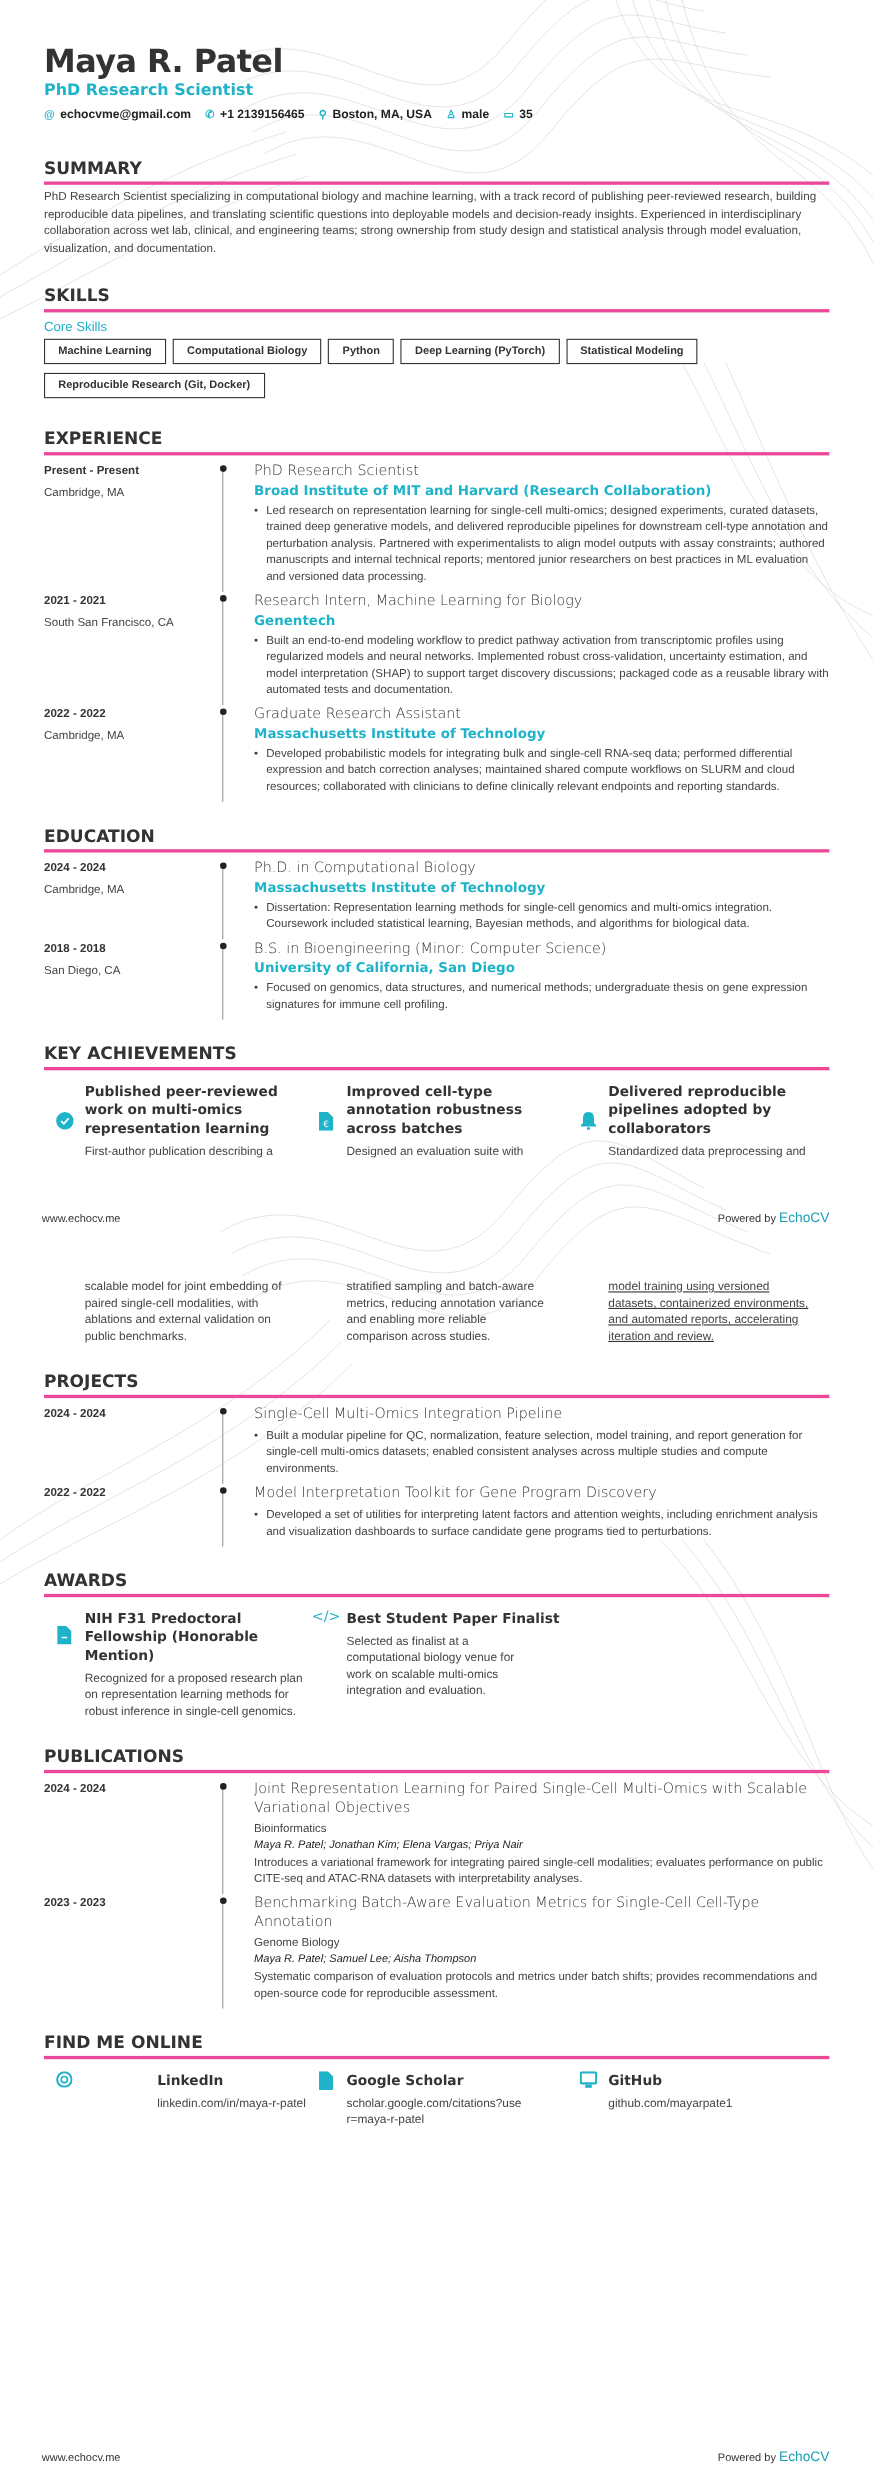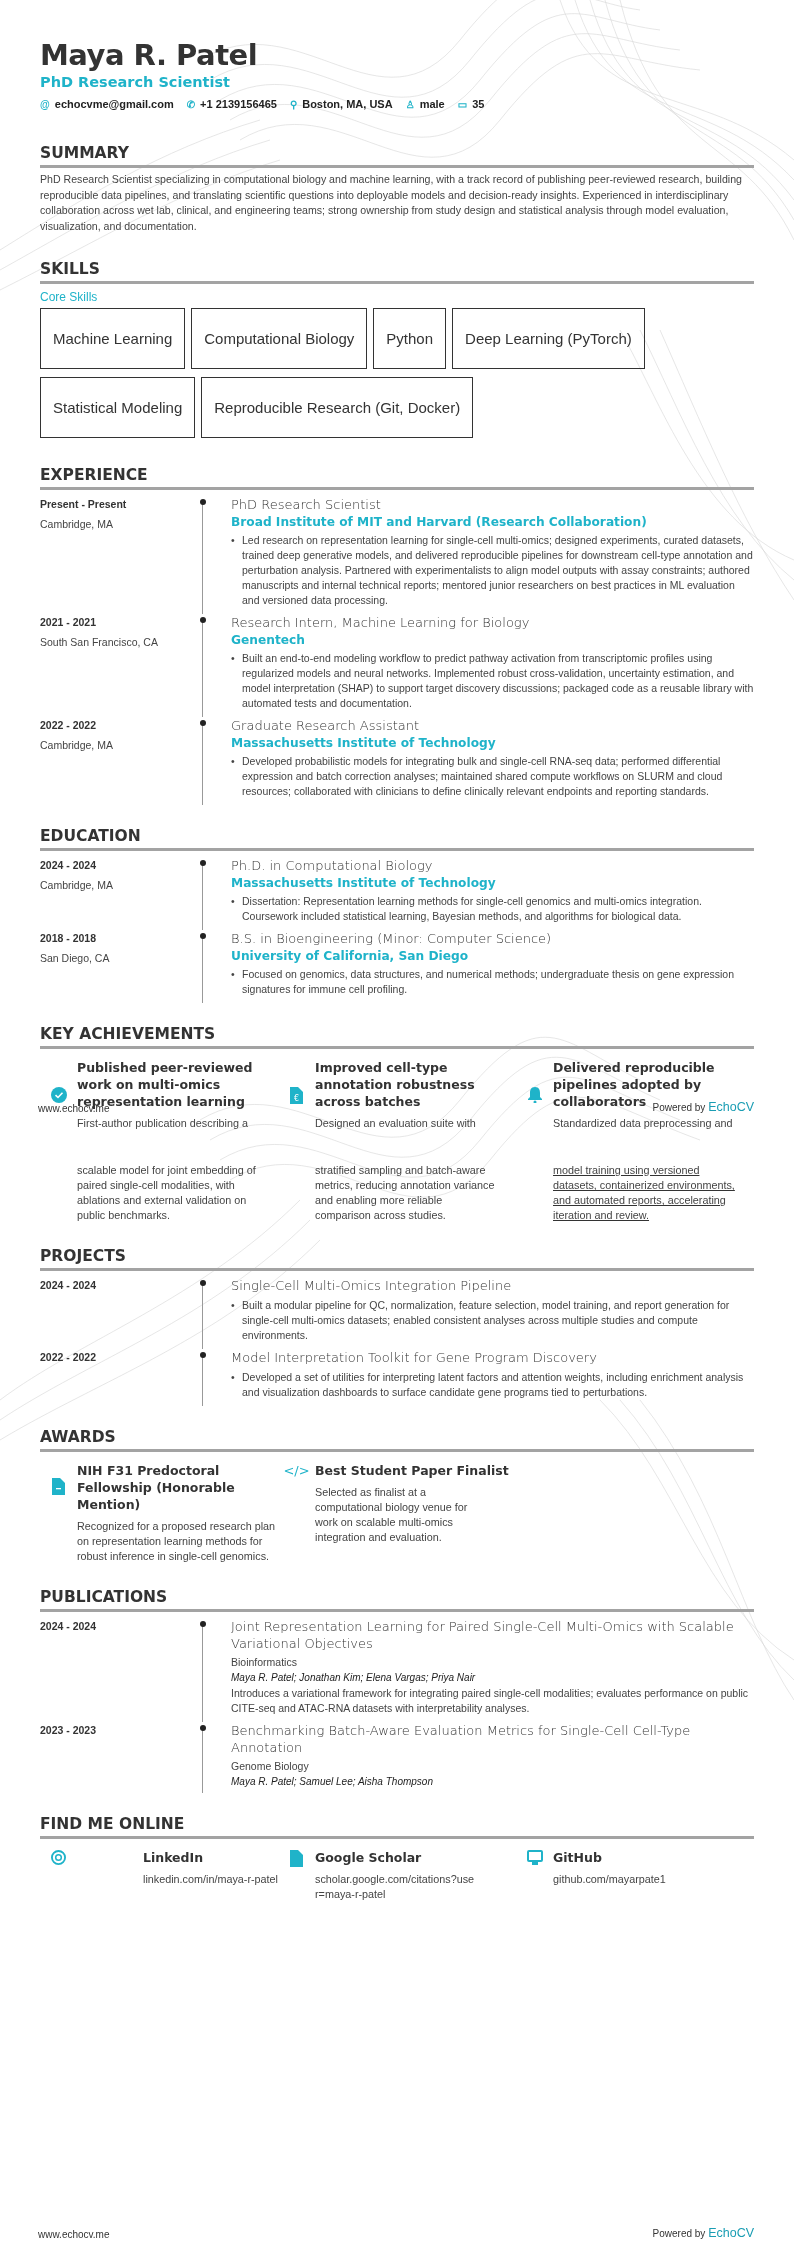--- a/index.html
+++ b/index.html
@@ -13,7 +13,7 @@
   .contacts { display: flex; align-items: center; gap: 13px; margin-top: 8px; font-size: 11px; font-weight: 700; color: #222; }
   .contact { display: flex; align-items: center; gap: 5px; }
   .ic { color: #1fb3c9; font-size: 10px; display: inline-flex; align-items: center; }
-  .section-title { font-family: "DejaVu Sans", sans-serif; font-weight: 700; font-size: 15.5px; color: #333; padding-bottom: 3px; border-bottom: 3px solid #a3a3a3; }
+  .section-title { font-family: "DejaVu Sans", sans-serif; font-weight: 700; font-size: 15.5px; color: #333; padding-bottom: 3px; border-bottom: 3px solid #ec4899; }
   .summary { font-size: 10.6px; line-height: 15.5px; color: #444; margin-top: 4px; }
   .sub-label { color: #1fb3c9; font-size: 12px; margin-top: 6px; }
   .chips { display: flex; flex-wrap: wrap; gap: 8px 6px; margin-top: 4px; }

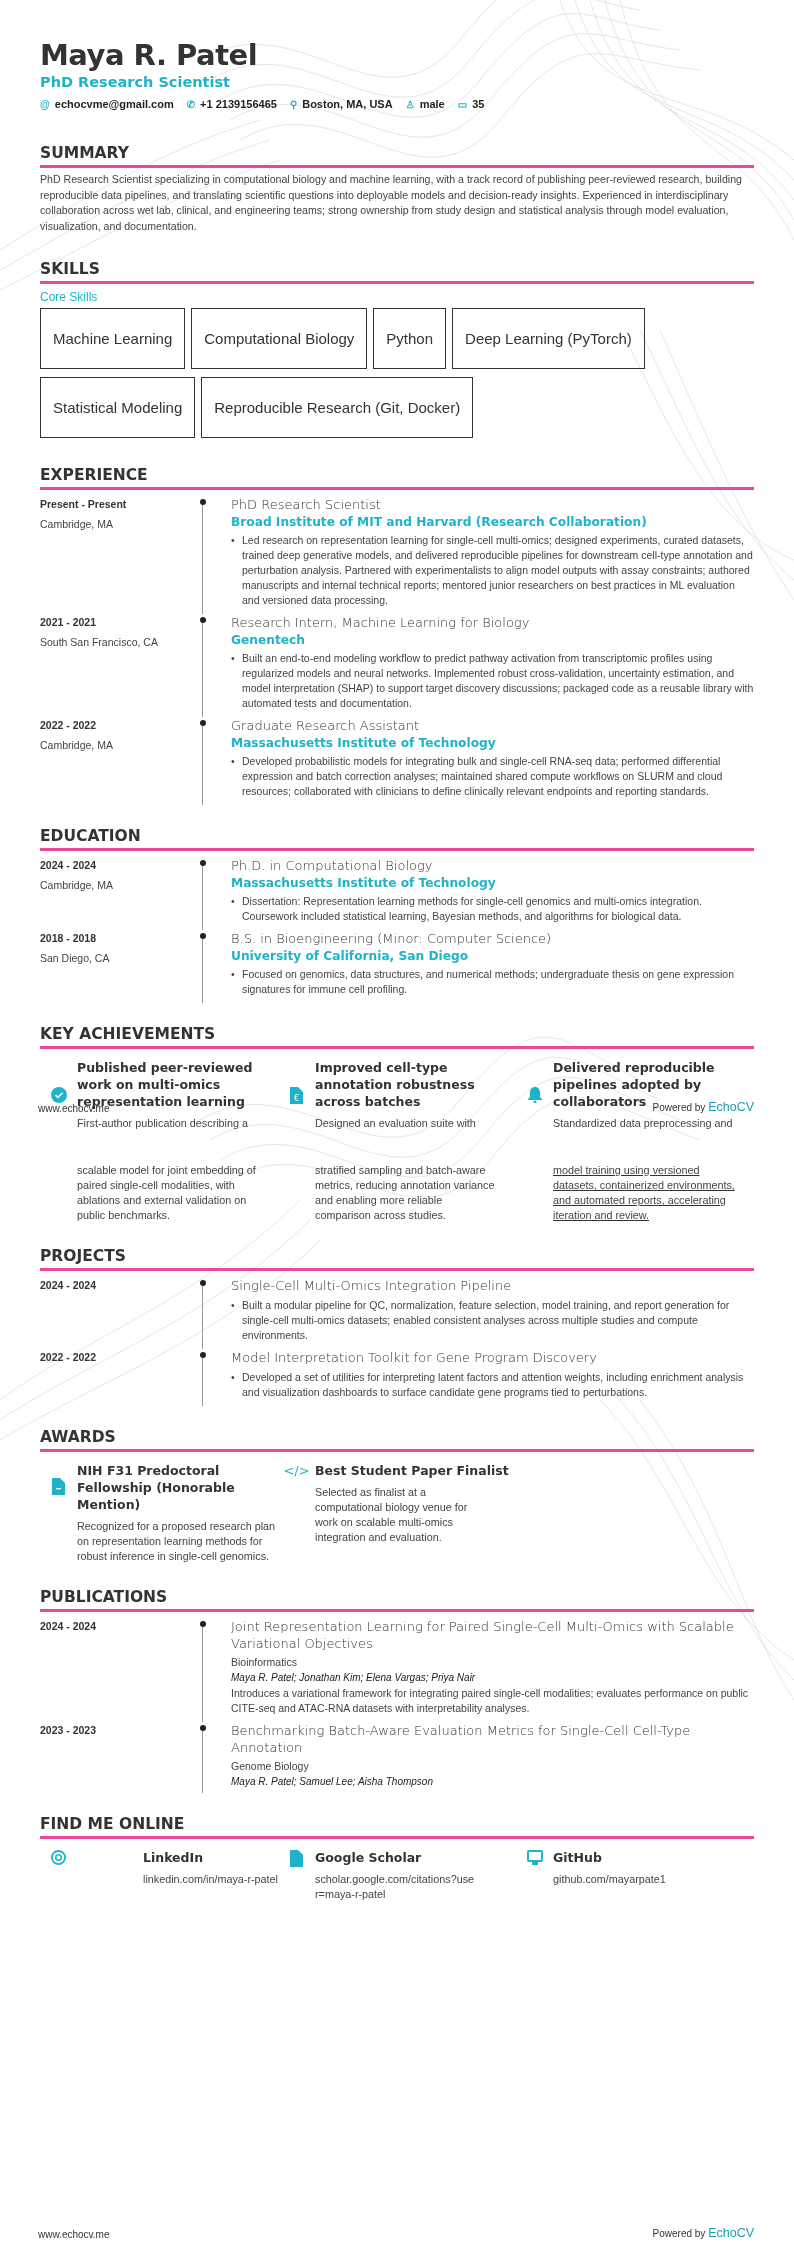--- a/index.html
+++ b/index.html
@@ -17,7 +17,7 @@
   .summary { font-size: 10.6px; line-height: 15.5px; color: #444; margin-top: 4px; }
   .sub-label { color: #1fb3c9; font-size: 12px; margin-top: 6px; }
   .chips { display: flex; flex-wrap: wrap; gap: 8px 6px; margin-top: 4px; }
-  .chip { border: 1px solid #333; font-size: 15px; font-weight: 400; padding: 21px 12px; color: #333; }
+  .chip { border: 1px solid #333; font-size: 10px; font-weight: 700; padding: 5px 12px; color: #333; }
   .tl { display: flex; position: relative; }
   .tl-left { width: 155px; flex: none; padding-top: 2px; }
   .tl-date { font-size: 10.5px; font-weight: 700; color: #333; }

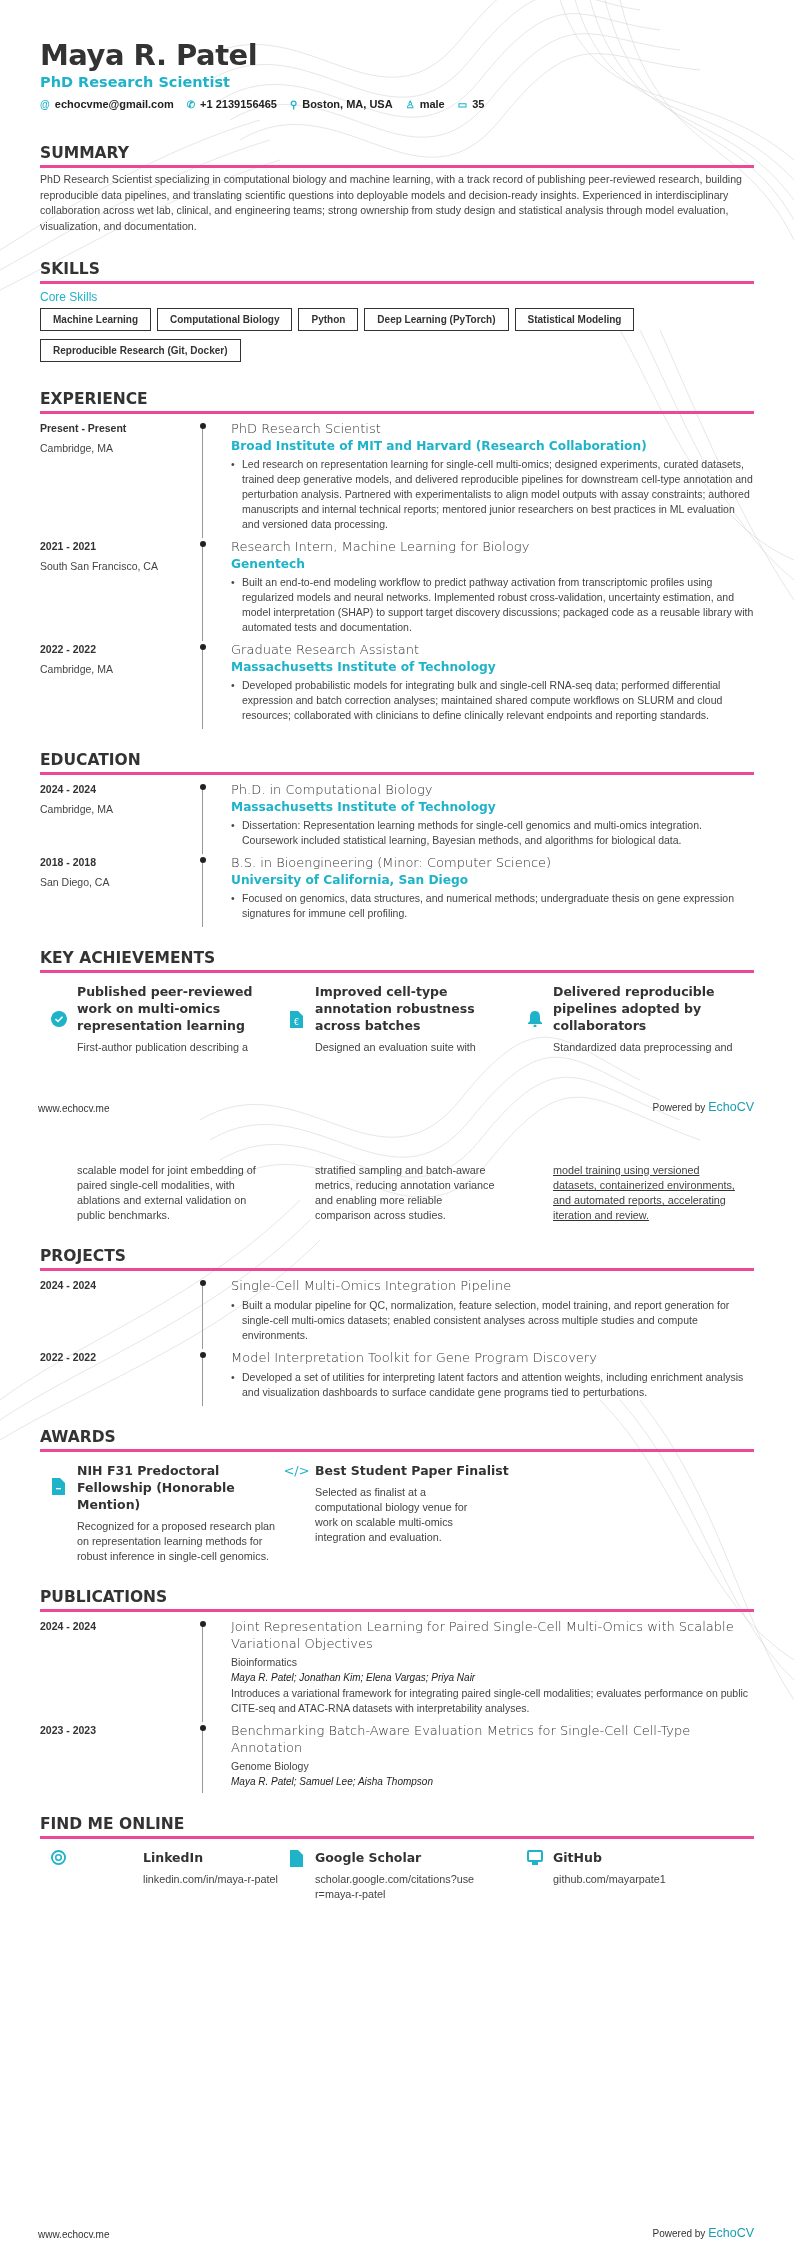--- a/index.html
+++ b/index.html
@@ -371,6 +371,7 @@
             <div class="tl-title">Benchmarking Batch-Aware Evaluation Metrics for Single-Cell Cell-Type Annotation</div>
             <div class="pub-venue">Genome Biology</div>
             <div class="pub-auth">Maya R. Patel; Samuel Lee; Aisha Thompson</div>
+            <div class="pub-desc">Systematic comparison of evaluation protocols and metrics under batch shifts; provides recommendations and open-source code for reproducible assessment.</div>
           </div>
         </div>
       </div>

